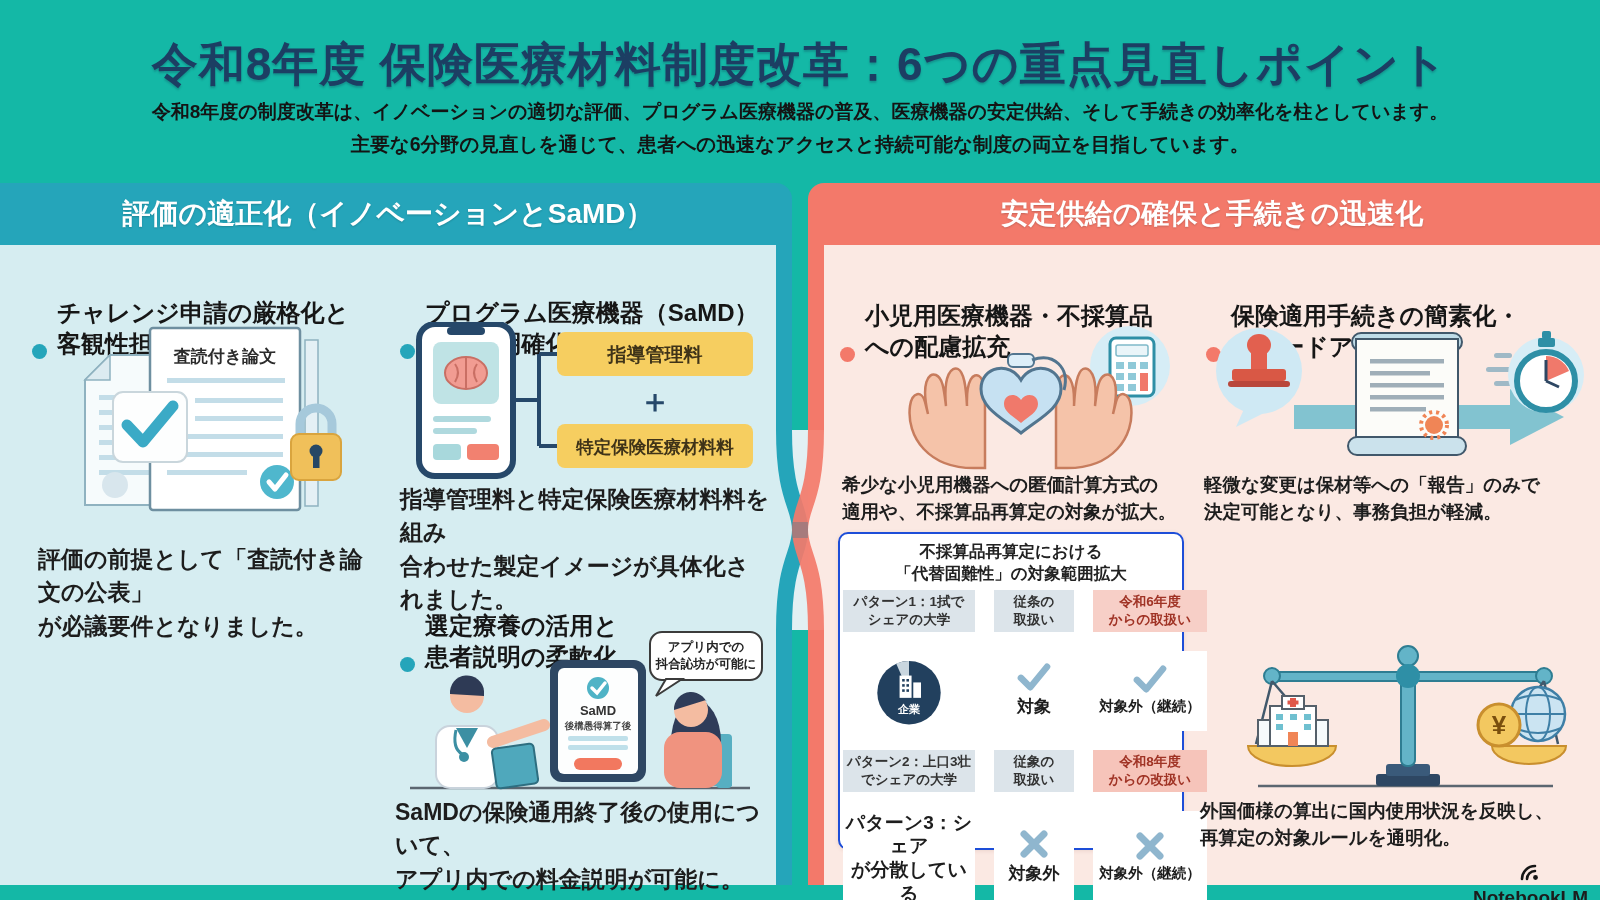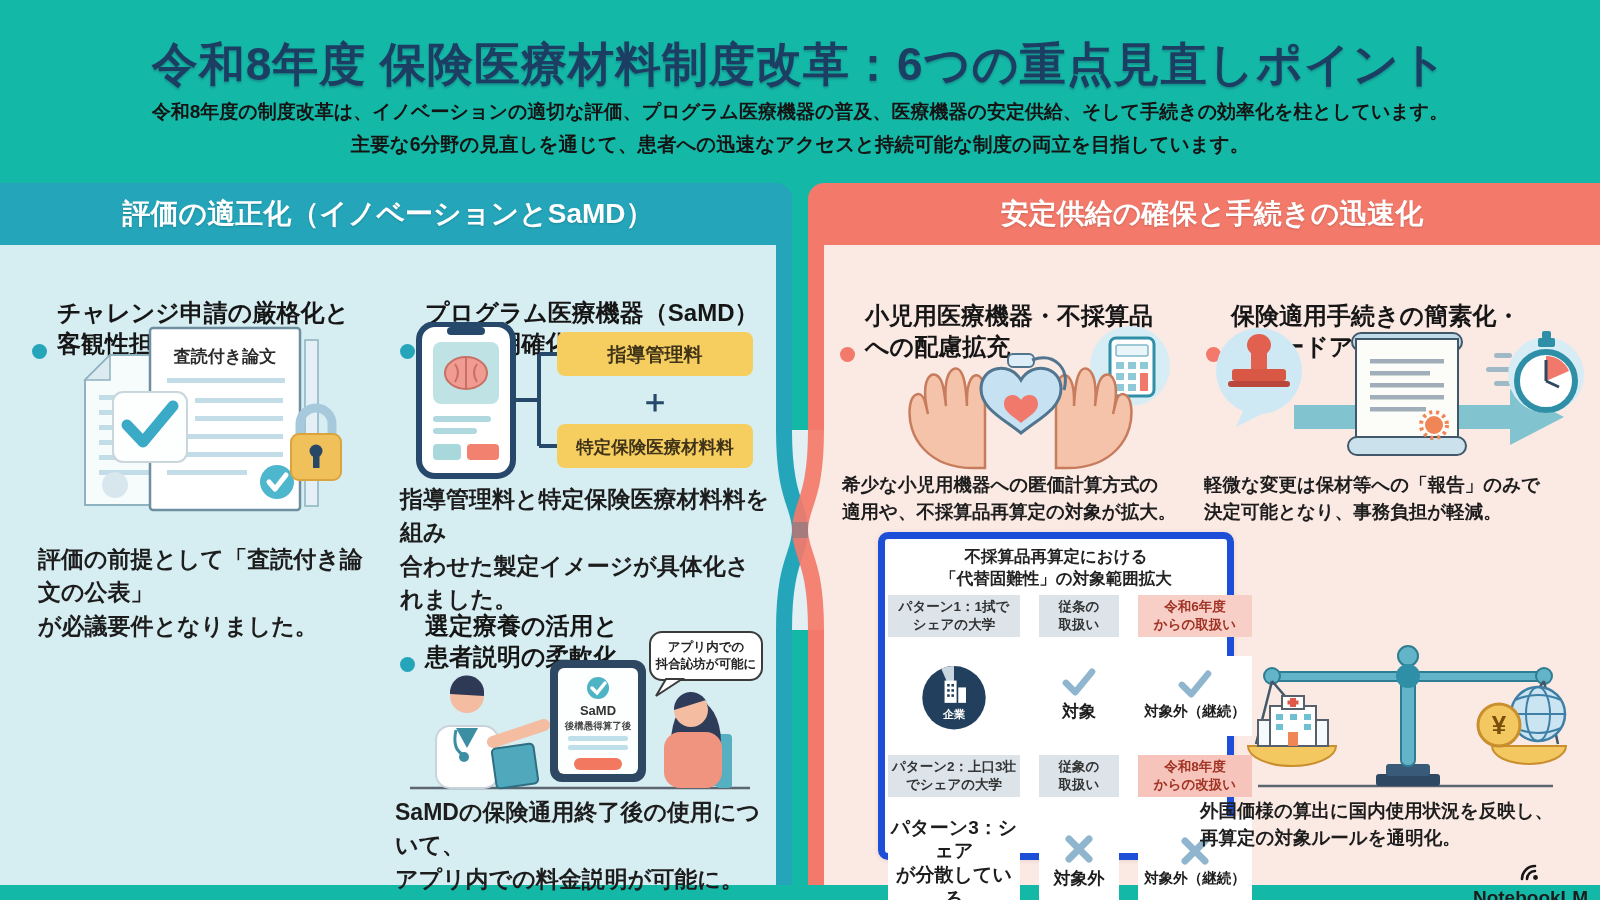--- a/index.html
+++ b/index.html
@@ -30,7 +30,7 @@
   .itm .bullet{margin-top:8px;flex:none;}
   
   
-  .tcard{left:878px;top:532px;width:342px;height:314px;background:#fff;border:7px solid #1d4ed8;border-radius:10px;box-shadow:0 1px 4px rgba(120,60,40,.12);}
+  .tcard{left:838px;top:532px;width:342px;height:314px;background:#fff;border:2px solid #1d4ed8;border-radius:10px;box-shadow:0 1px 4px rgba(120,60,40,.12);}
   .tcard .ttl{margin:7px 4px 5px;text-align:center;font-size:16.5px;font-weight:800;color:#222;line-height:1.32;}
   .tgrid{display:grid;grid-template-columns:132px 80px 114px;gap:19px;padding:0 3px;}
   .tc{display:flex;flex-direction:column;align-items:center;justify-content:center;text-align:center;}

